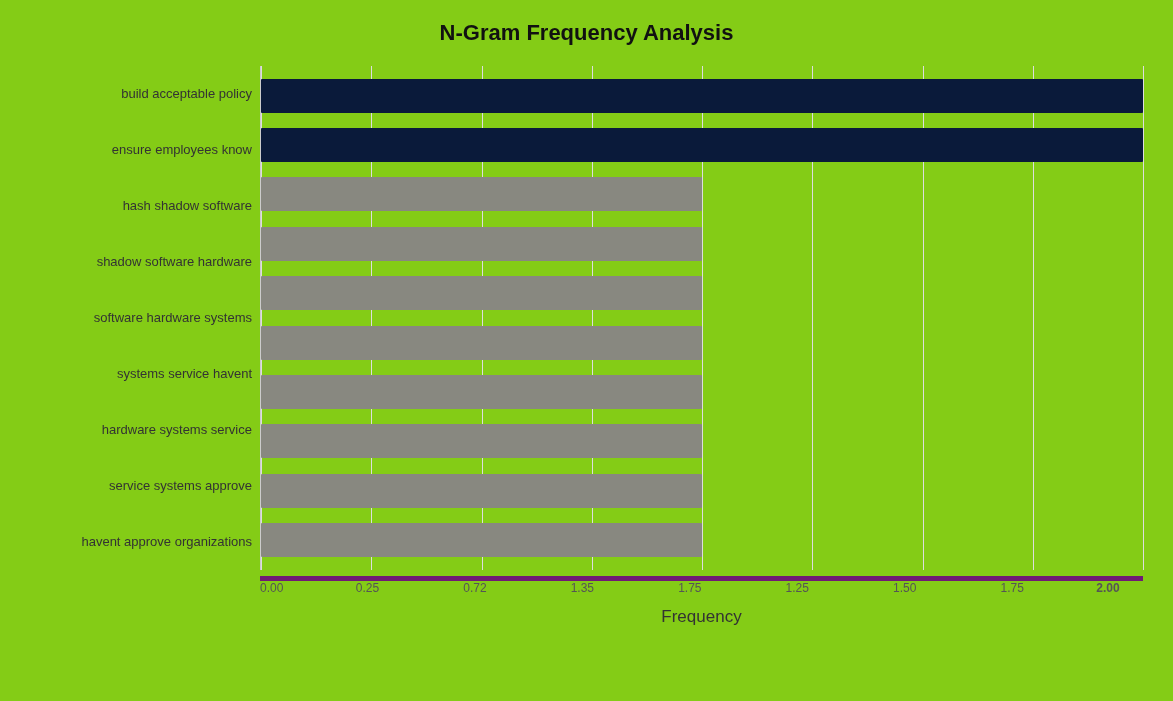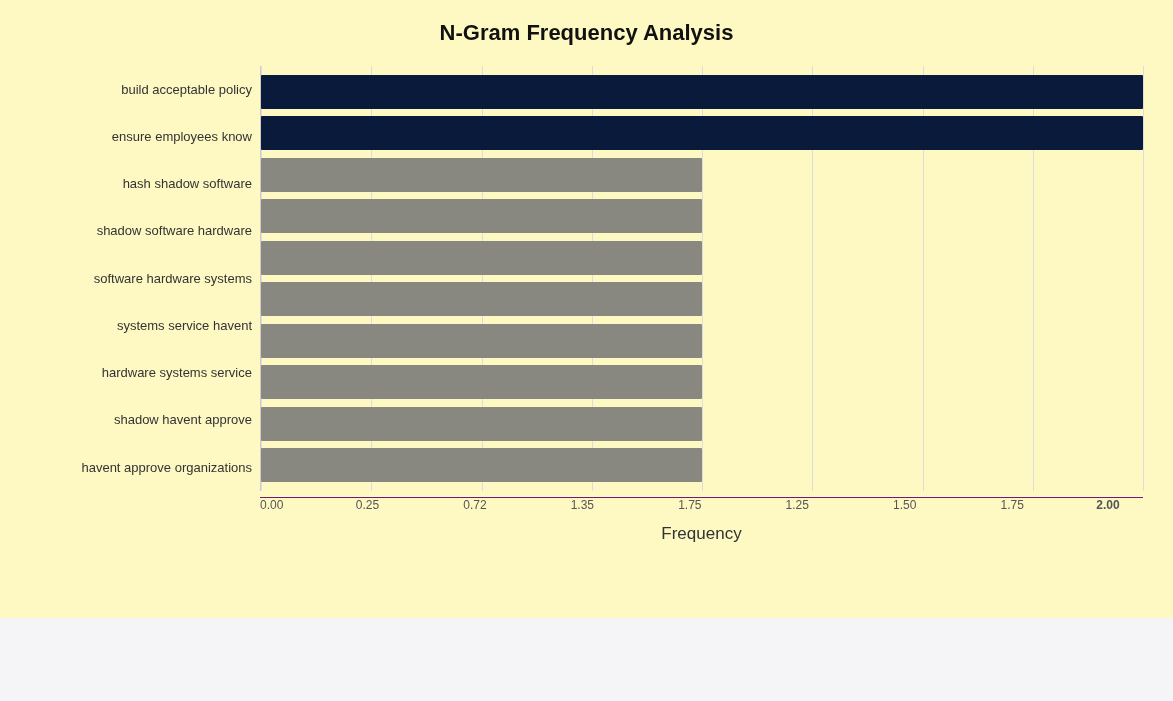--- a/index.html
+++ b/index.html
@@ -12,8 +12,8 @@
     }
     .chart-container {
       width: 1173px;
-      height: 618px;
-      background: #fef9c3;
+      height: 701px;
+      background: #84cc16;
       padding: 20px 30px 60px 30px;
       position: relative;
     }

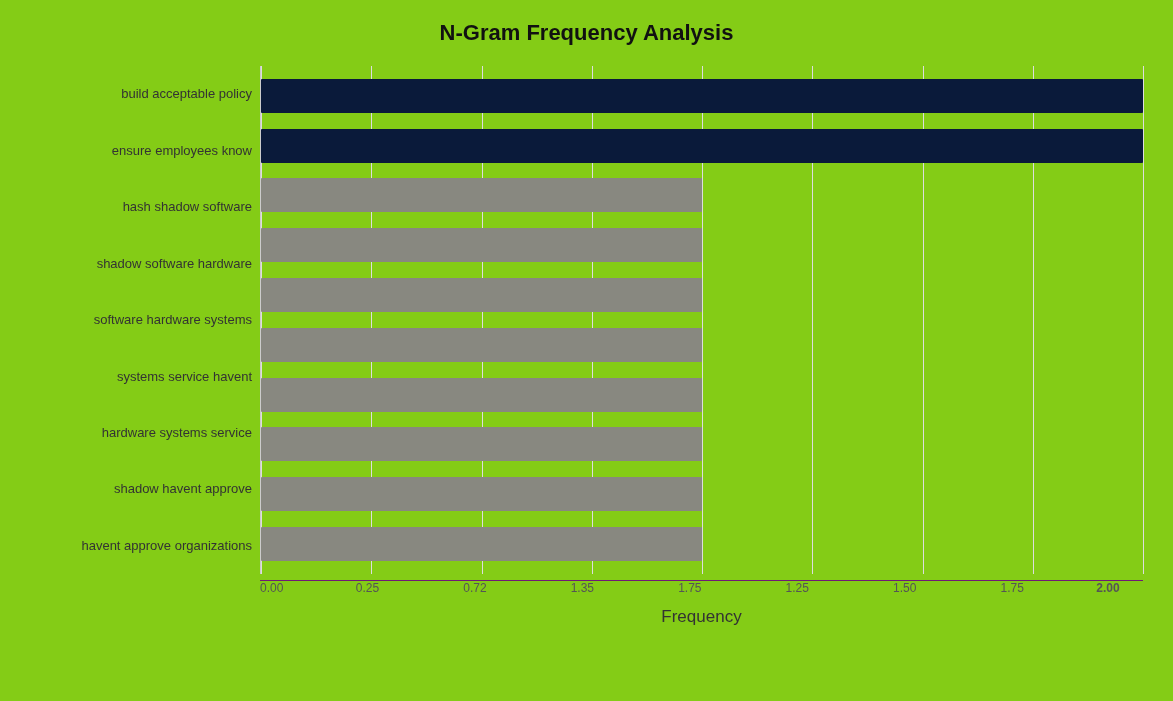--- a/index.html
+++ b/index.html
@@ -145,7 +145,7 @@
           <div class="y-label">software hardware systems</div>
           <div class="y-label">systems service havent</div>
           <div class="y-label">hardware systems service</div>
-          <div class="y-label">shadow havent approve</div>
+          <div class="y-label">service systems approve</div>
           <div class="y-label">havent approve organizations</div>
         </div>
 

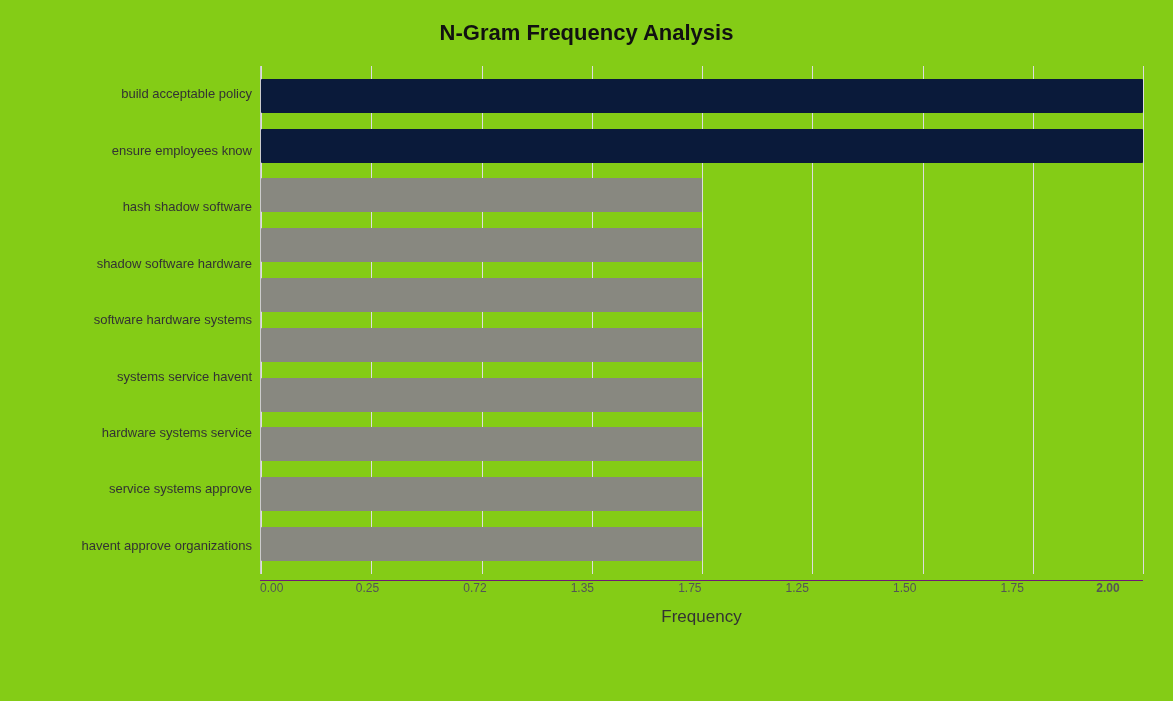--- a/index.html
+++ b/index.html
@@ -104,7 +104,7 @@
       display: flex;
       flex: 1;
       justify-content: space-between;
-      border-top: 1px solid #701a75;
+      border-top: 5px solid #701a75;
     }
     .x-tick {
       font-size: 12px;

